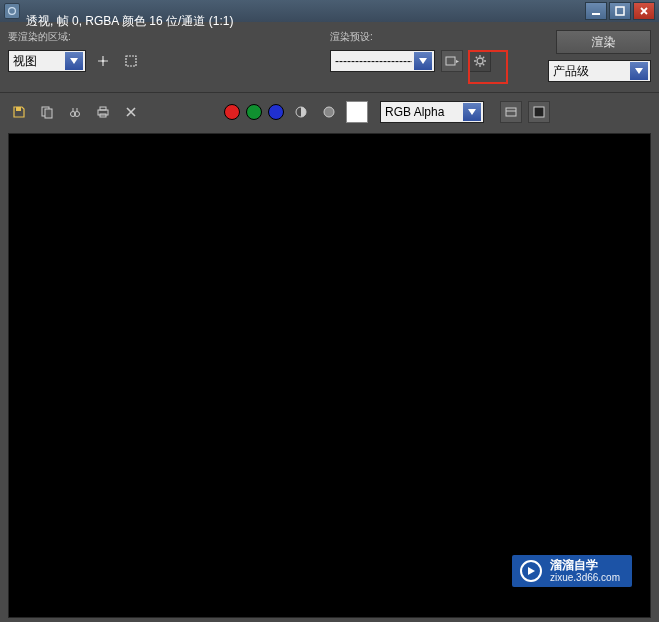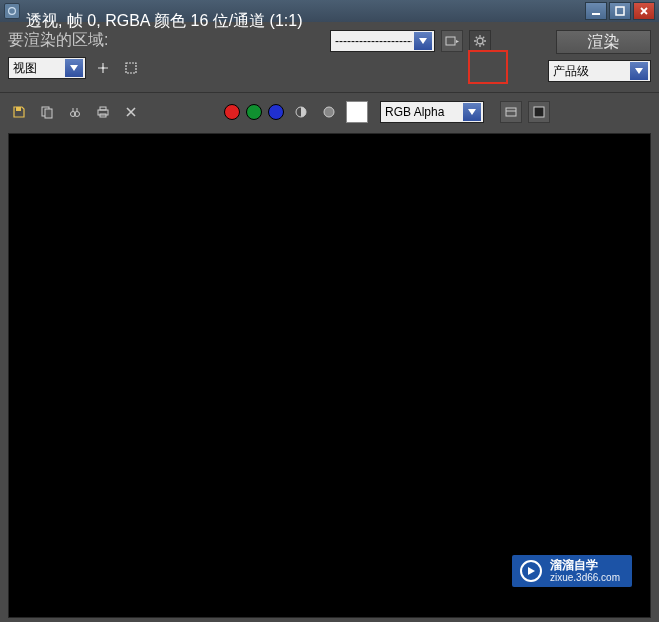--- a/index.html
+++ b/index.html
@@ -7,7 +7,7 @@
 
 .titlebar { height: 22px; background: linear-gradient(#4a5e72,#3a4a5c); display: flex; align-items: center; padding: 0 4px; }
 .titlebar .app-icon { width: 16px; height: 16px; background: #6080a0; border: 1px solid #304050; border-radius: 2px; display:flex; align-items:center; justify-content:center; font-size:10px; color:#cde; }
-.title-text { margin-left: 6px; color: #fff; font-size: 16px; flex: 1; margin-top: 20px; }
+.title-text { margin-left: 6px; color: #fff; font-size: 12px; flex: 1; margin-top: 20px; }
 .winbtns { display: flex; gap: 2px; }
 .winbtn { width: 22px; height: 18px; display: flex; align-items: center; justify-content: center; border: 1px solid #2a3a48; }
 .winbtn.min, .winbtn.max { background: linear-gradient(#6a8ab0,#4a6a90); }

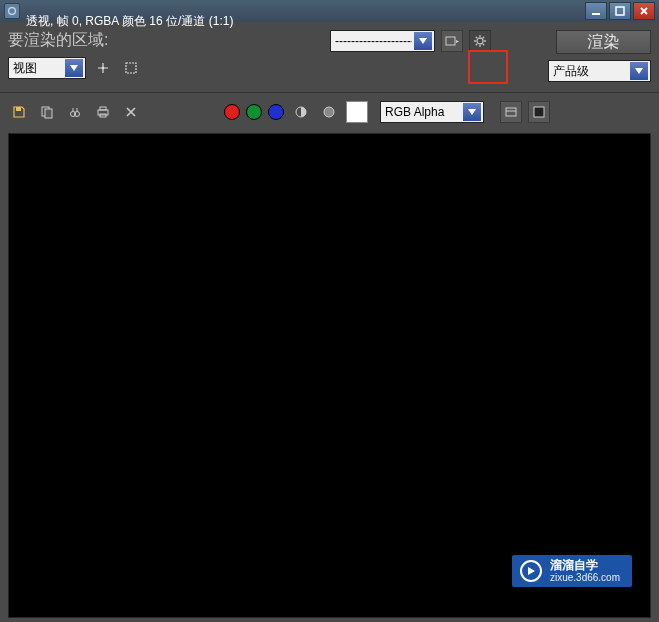--- a/index.html
+++ b/index.html
@@ -17,7 +17,7 @@
 .topsection { padding: 8px 8px 6px 8px; }
 .row1 { display: flex; align-items: flex-start; }
 .group { display: flex; flex-direction: column; gap: 6px; }
-.label { color: #c8c8c8; font-size: 16px; }
+.label { color: #c8c8c8; font-size: 10px; }
 .ctrlrow { display: flex; align-items: center; gap: 6px; }
 
 .dropdown { height: 22px; background: #f0f0f0; border: 1px solid #222; display: flex; align-items: center; padding: 0 2px 0 4px; color: #000; font-size: 12px; }

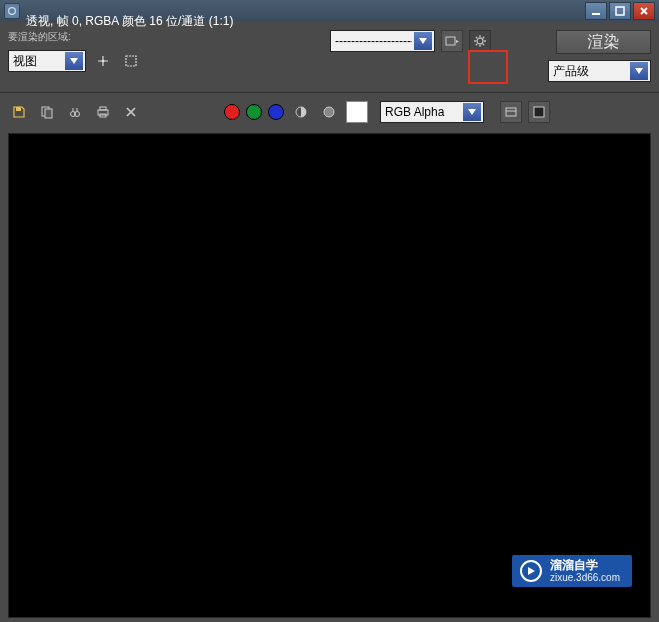--- a/index.html
+++ b/index.html
@@ -109,6 +109,7 @@
     </div>
 
     <div class="group" style="width:210px">
+      <div class="label">渲染预设:</div>
       <div class="ctrlrow">
         <div class="dropdown" style="width:105px">
           <span class="dd-text">-------------------------</span>

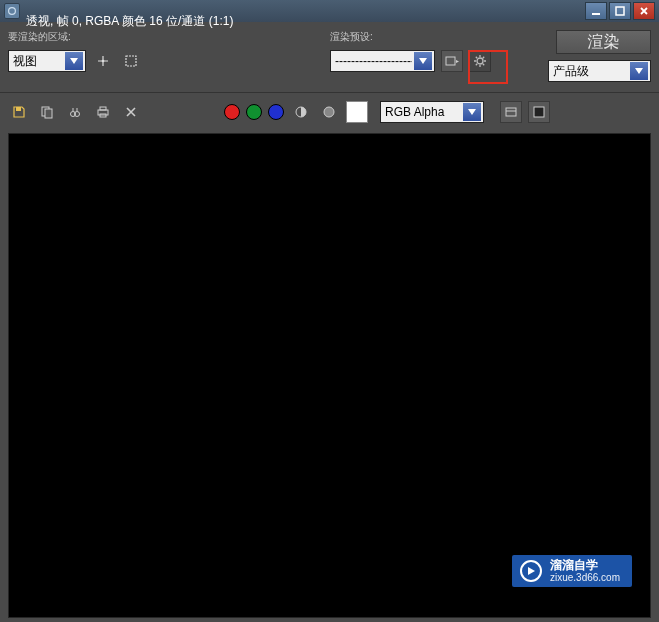--- a/index.html
+++ b/index.html
@@ -29,7 +29,7 @@
 .iconbtn.flat { background: transparent; border: 1px solid transparent; }
 .iconbtn.sunken { background:#454545; border:1px solid #333; }
 
-.renderbtn { width: 95px; height: 24px; background: linear-gradient(#666,#555); border: 1px solid #333; color: #e8e8e8; display: flex; align-items: center; justify-content: center; font-size: 16px; }
+.renderbtn { width: 95px; height: 24px; background: linear-gradient(#666,#555); border: 1px solid #333; color: #e8e8e8; display: flex; align-items: center; justify-content: center; font-size: 12px; }
 
 .redbox { position: absolute; border: 2px solid #e03020; pointer-events: none; }
 

